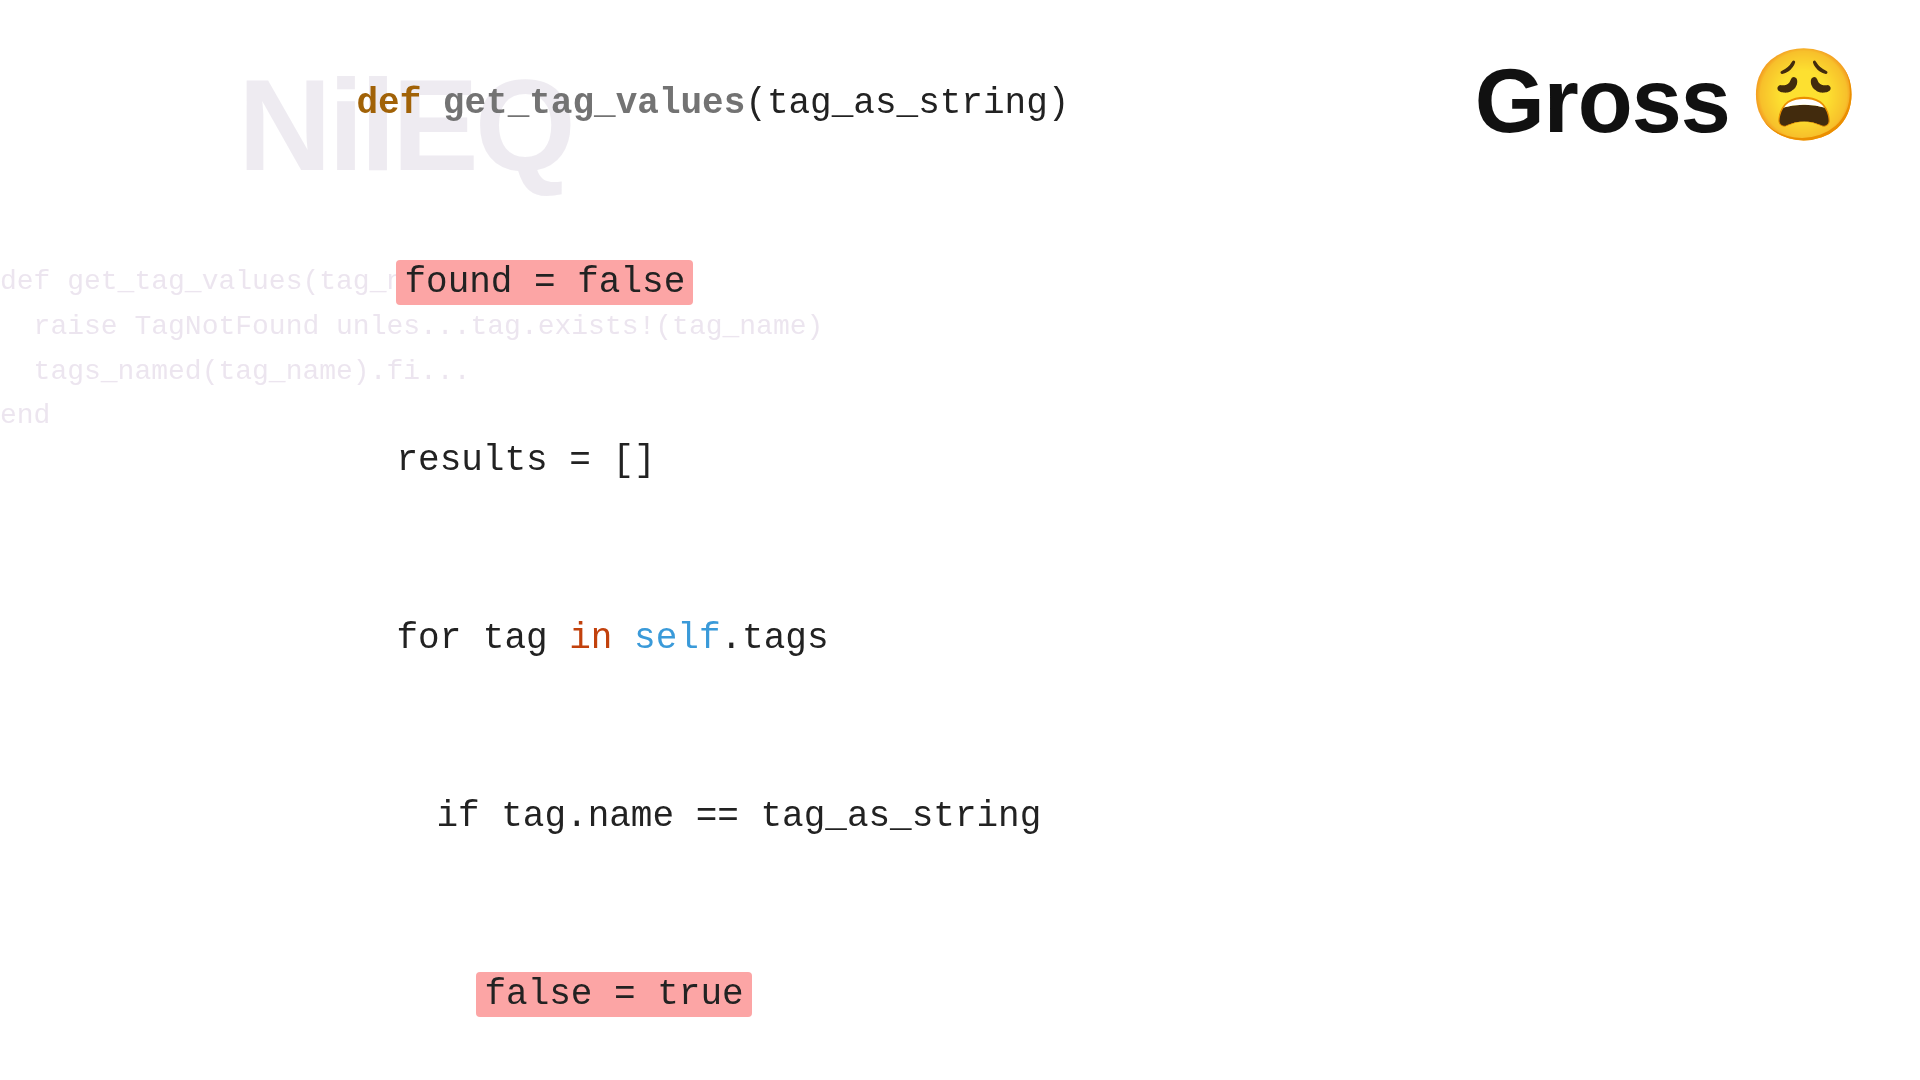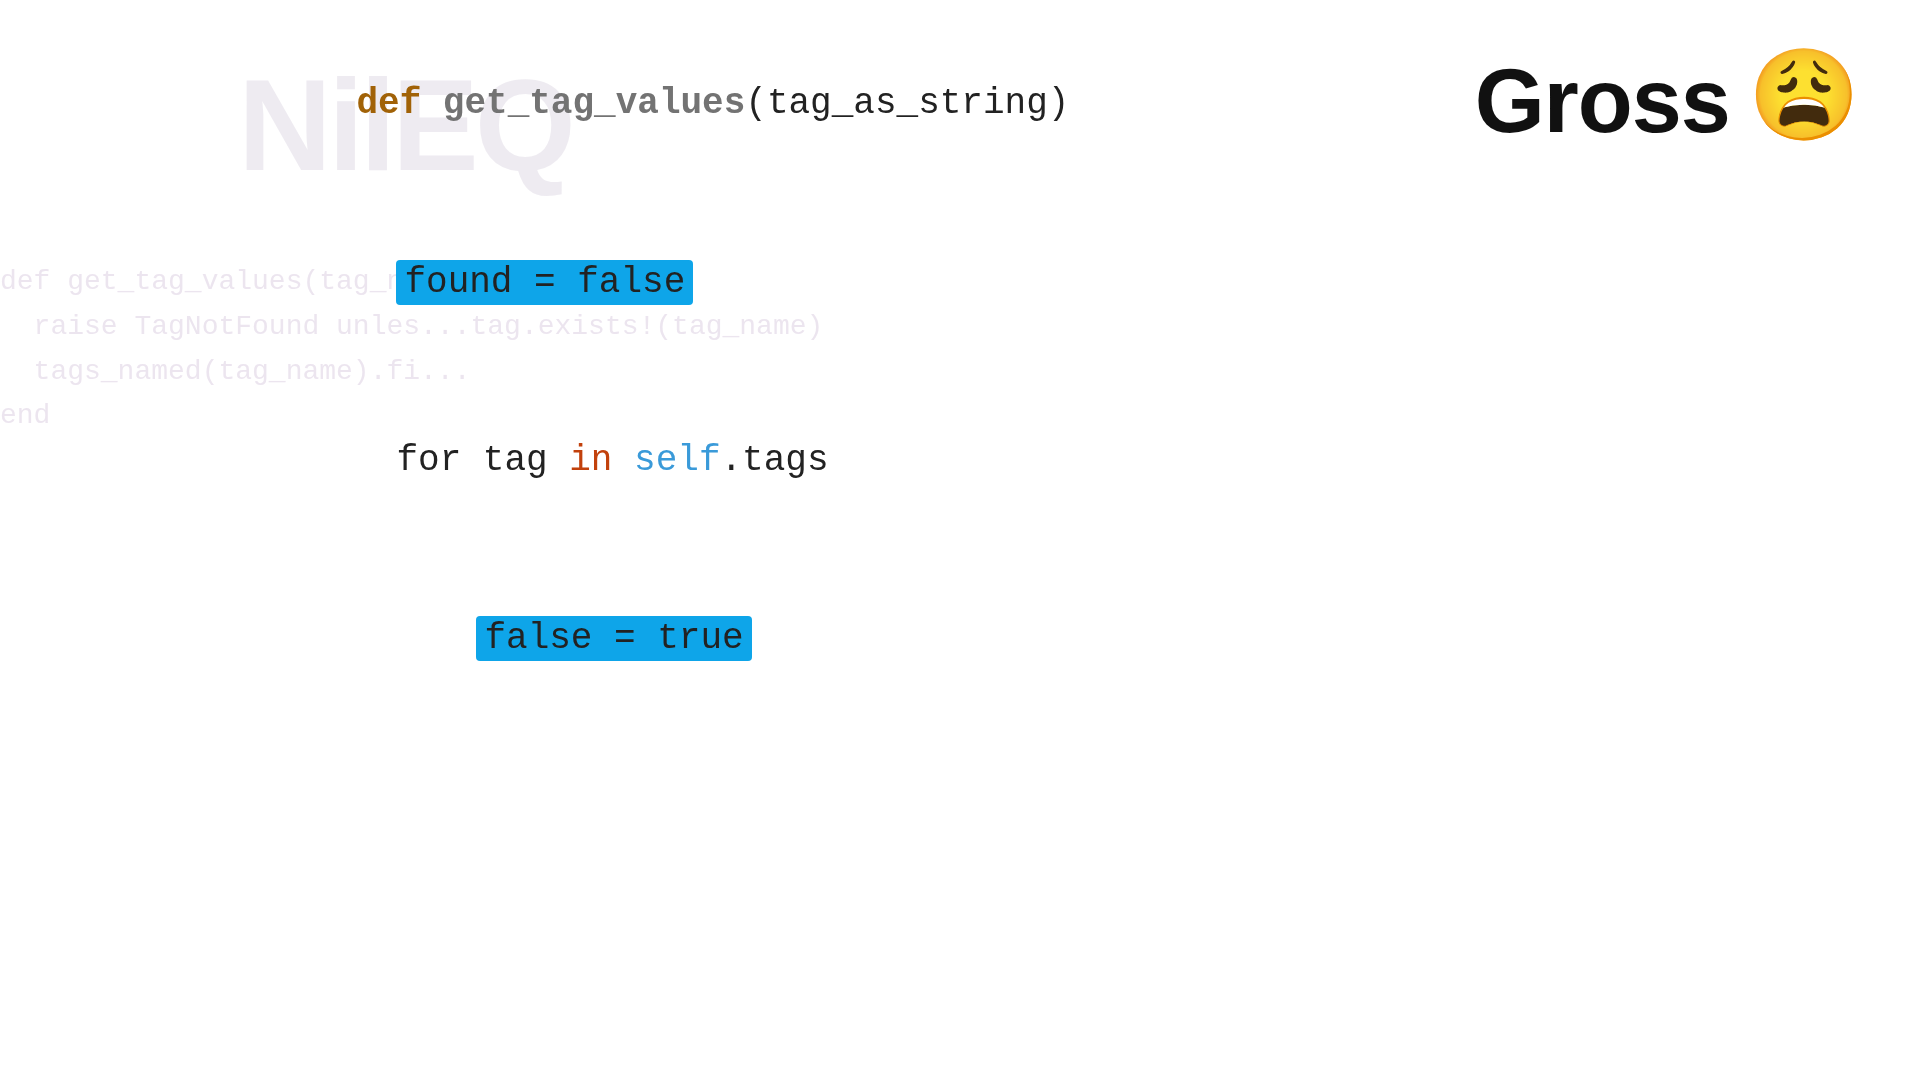--- a/index.html
+++ b/index.html
@@ -63,7 +63,7 @@
     .kw-if { color: #222222; font-weight: 400; }
 
     .highlight-pink-block {
-      background-color: #0ea5e9;
+      background-color: #fca5a5;
       color: #222222;
       border-radius: 4px;
       padding: 2px 8px;

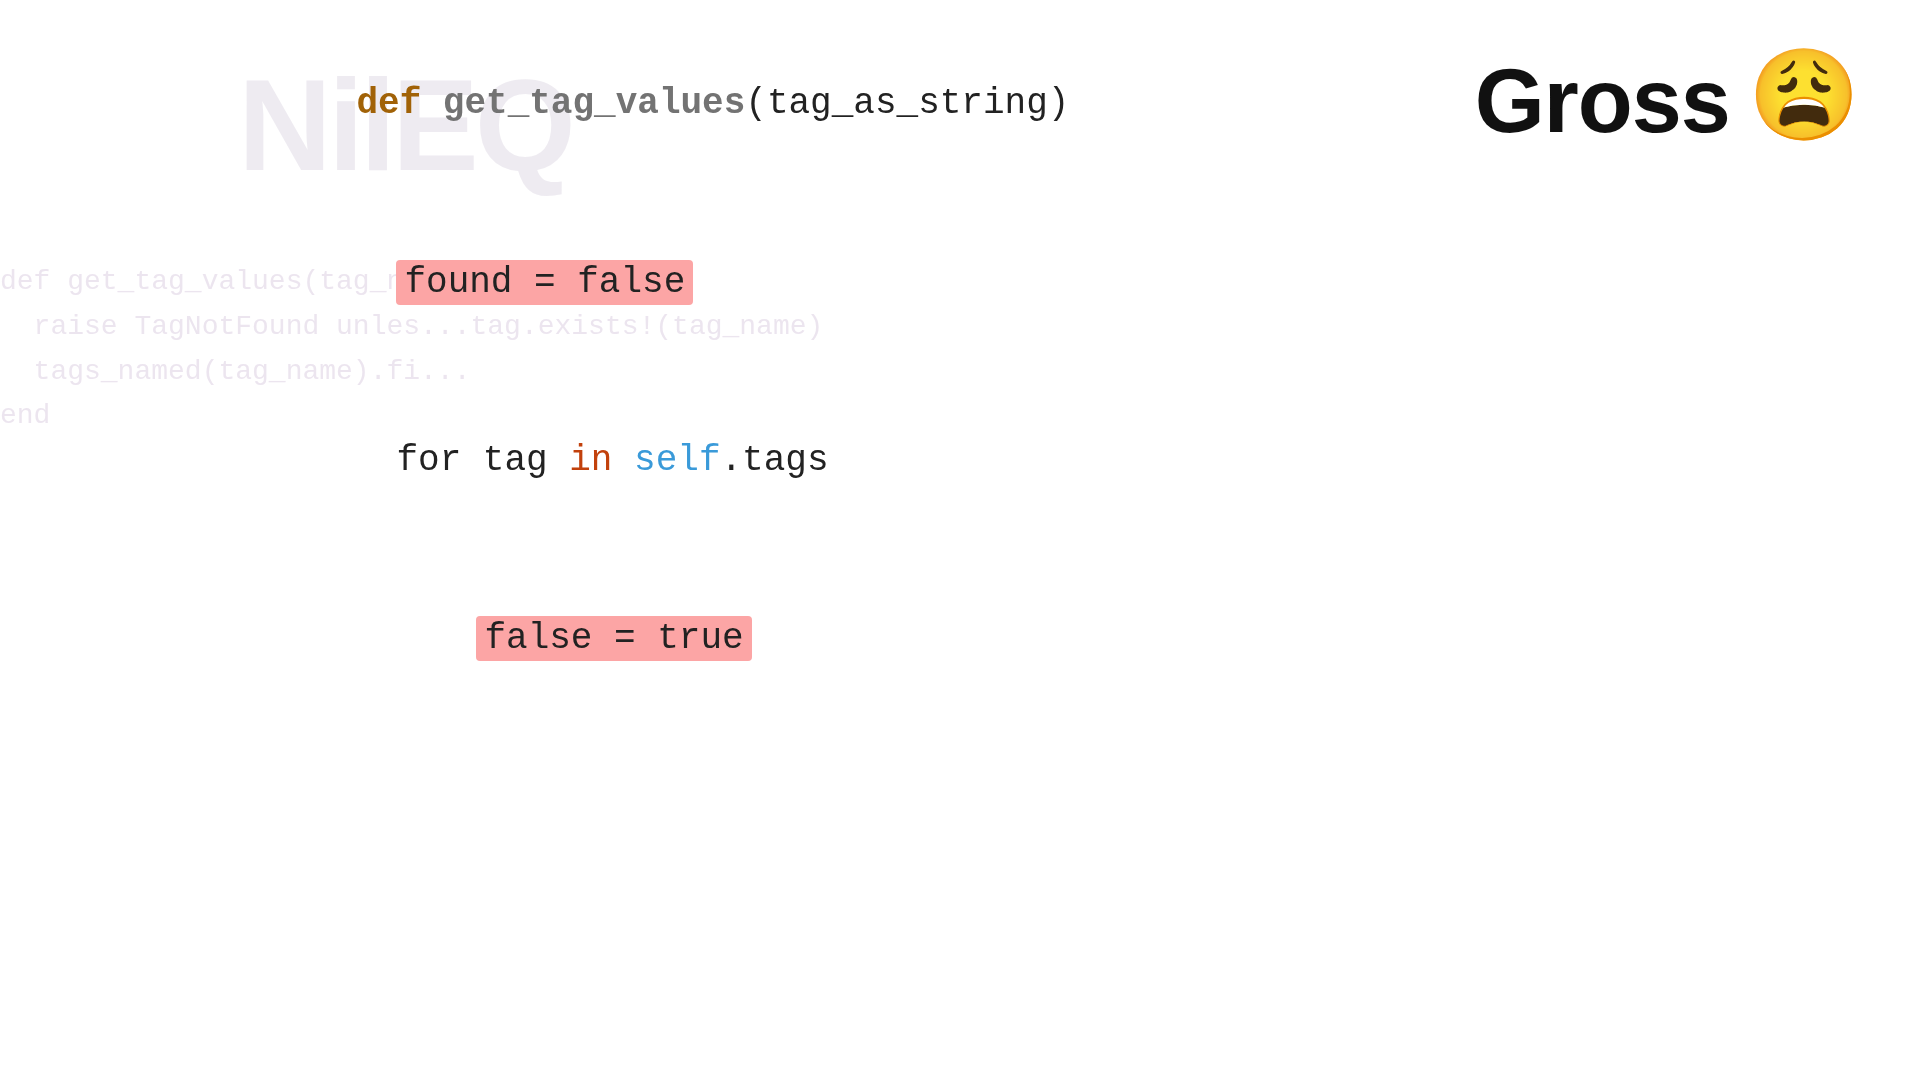--- a/index.html
+++ b/index.html
@@ -118,6 +118,9 @@
     <span style="display:inline-block; width:40px;"></span><span class="highlight-pink-block">found = false</span>
   </span>
 
+  <span class="code-line">
+    <span style="display:inline-block; width:40px;"></span><span class="plain">results = []</span>
+  </span>
 
   <span class="code-line">
     <span style="display:inline-block; width:40px;"></span><span class="plain">for </span><span class="plain">tag </span><span class="kw-in">in </span><span class="kw-self">self</span><span class="plain">.tags</span>

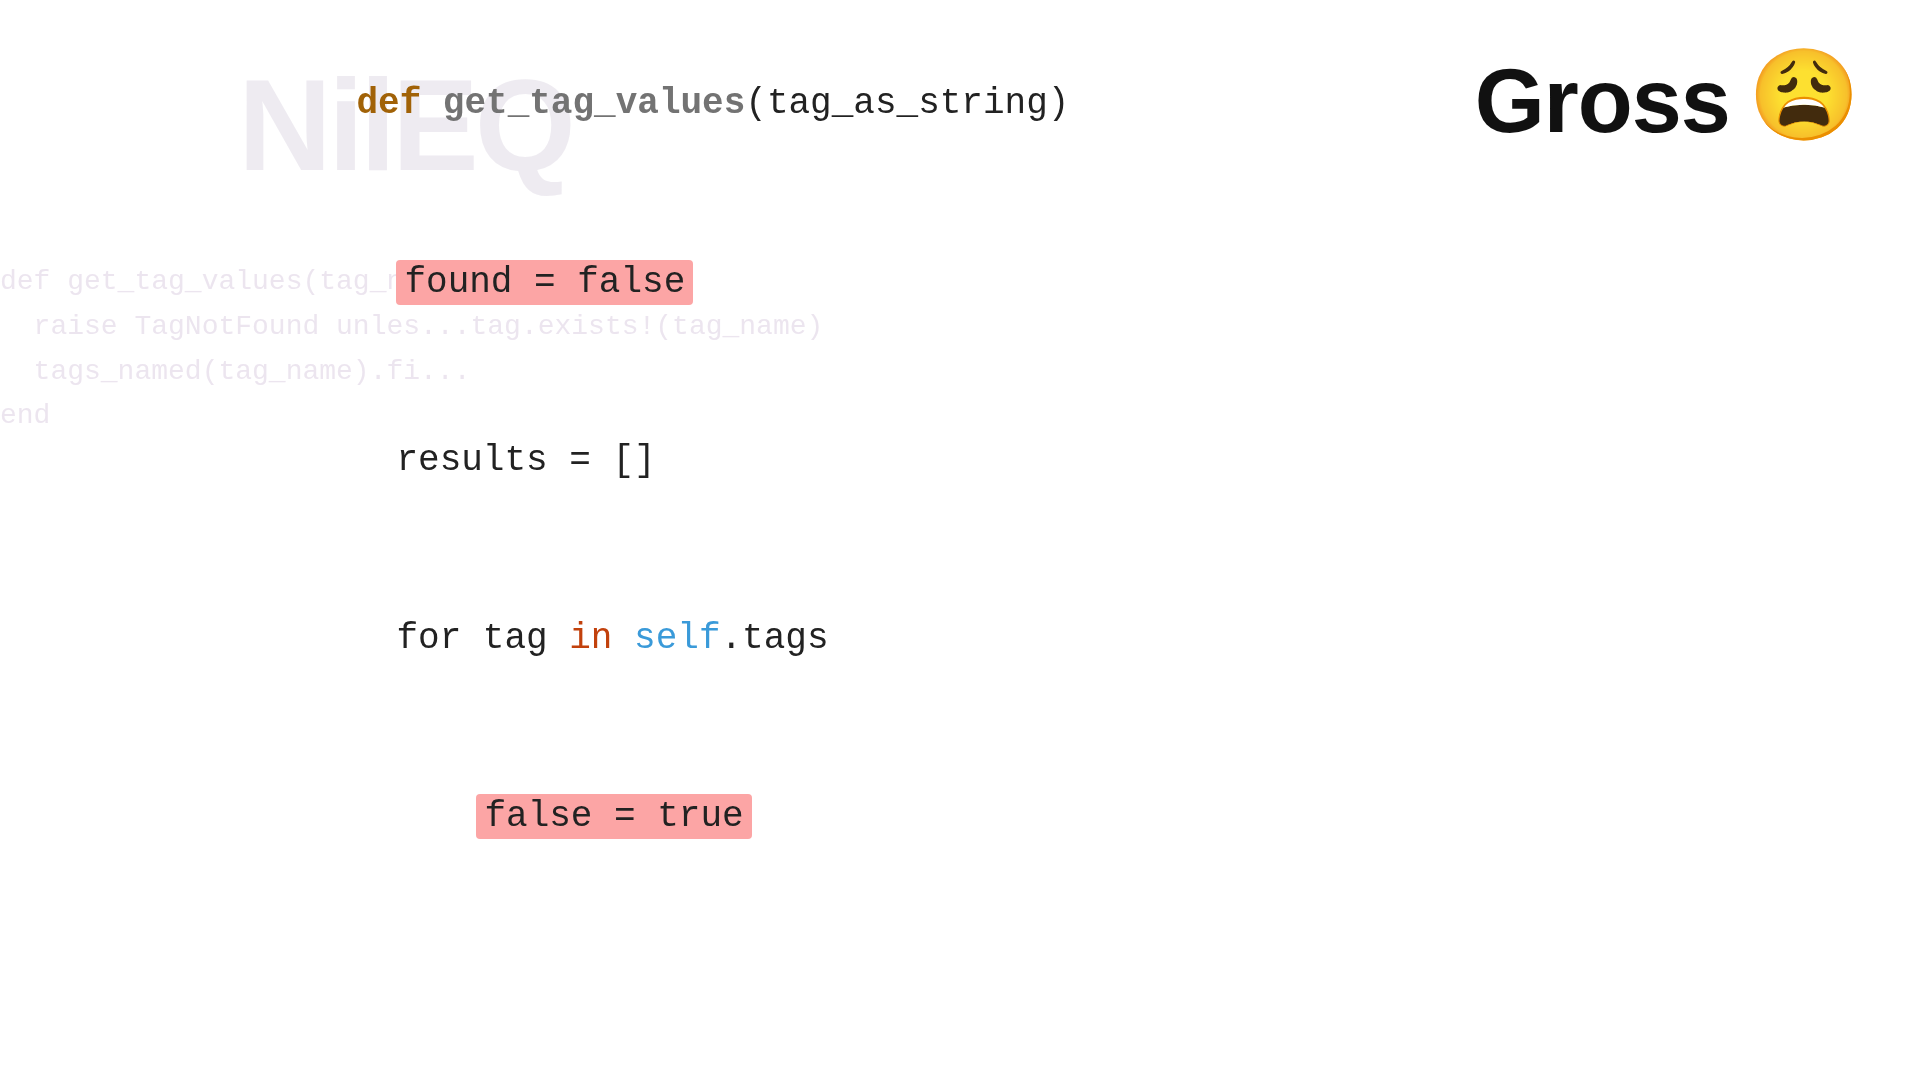--- a/index.html
+++ b/index.html
@@ -126,6 +126,9 @@
     <span style="display:inline-block; width:40px;"></span><span class="plain">for </span><span class="plain">tag </span><span class="kw-in">in </span><span class="kw-self">self</span><span class="plain">.tags</span>
   </span>
 
+  <span class="code-line">
+    <span style="display:inline-block; width:80px;"></span><span class="kw-if">if </span><span class="plain">tag.name == tag_as_string</span>
+  </span>
 
   <span class="code-line">
     <span style="display:inline-block; width:120px;"></span><span class="highlight-pink-block">false = true</span>

